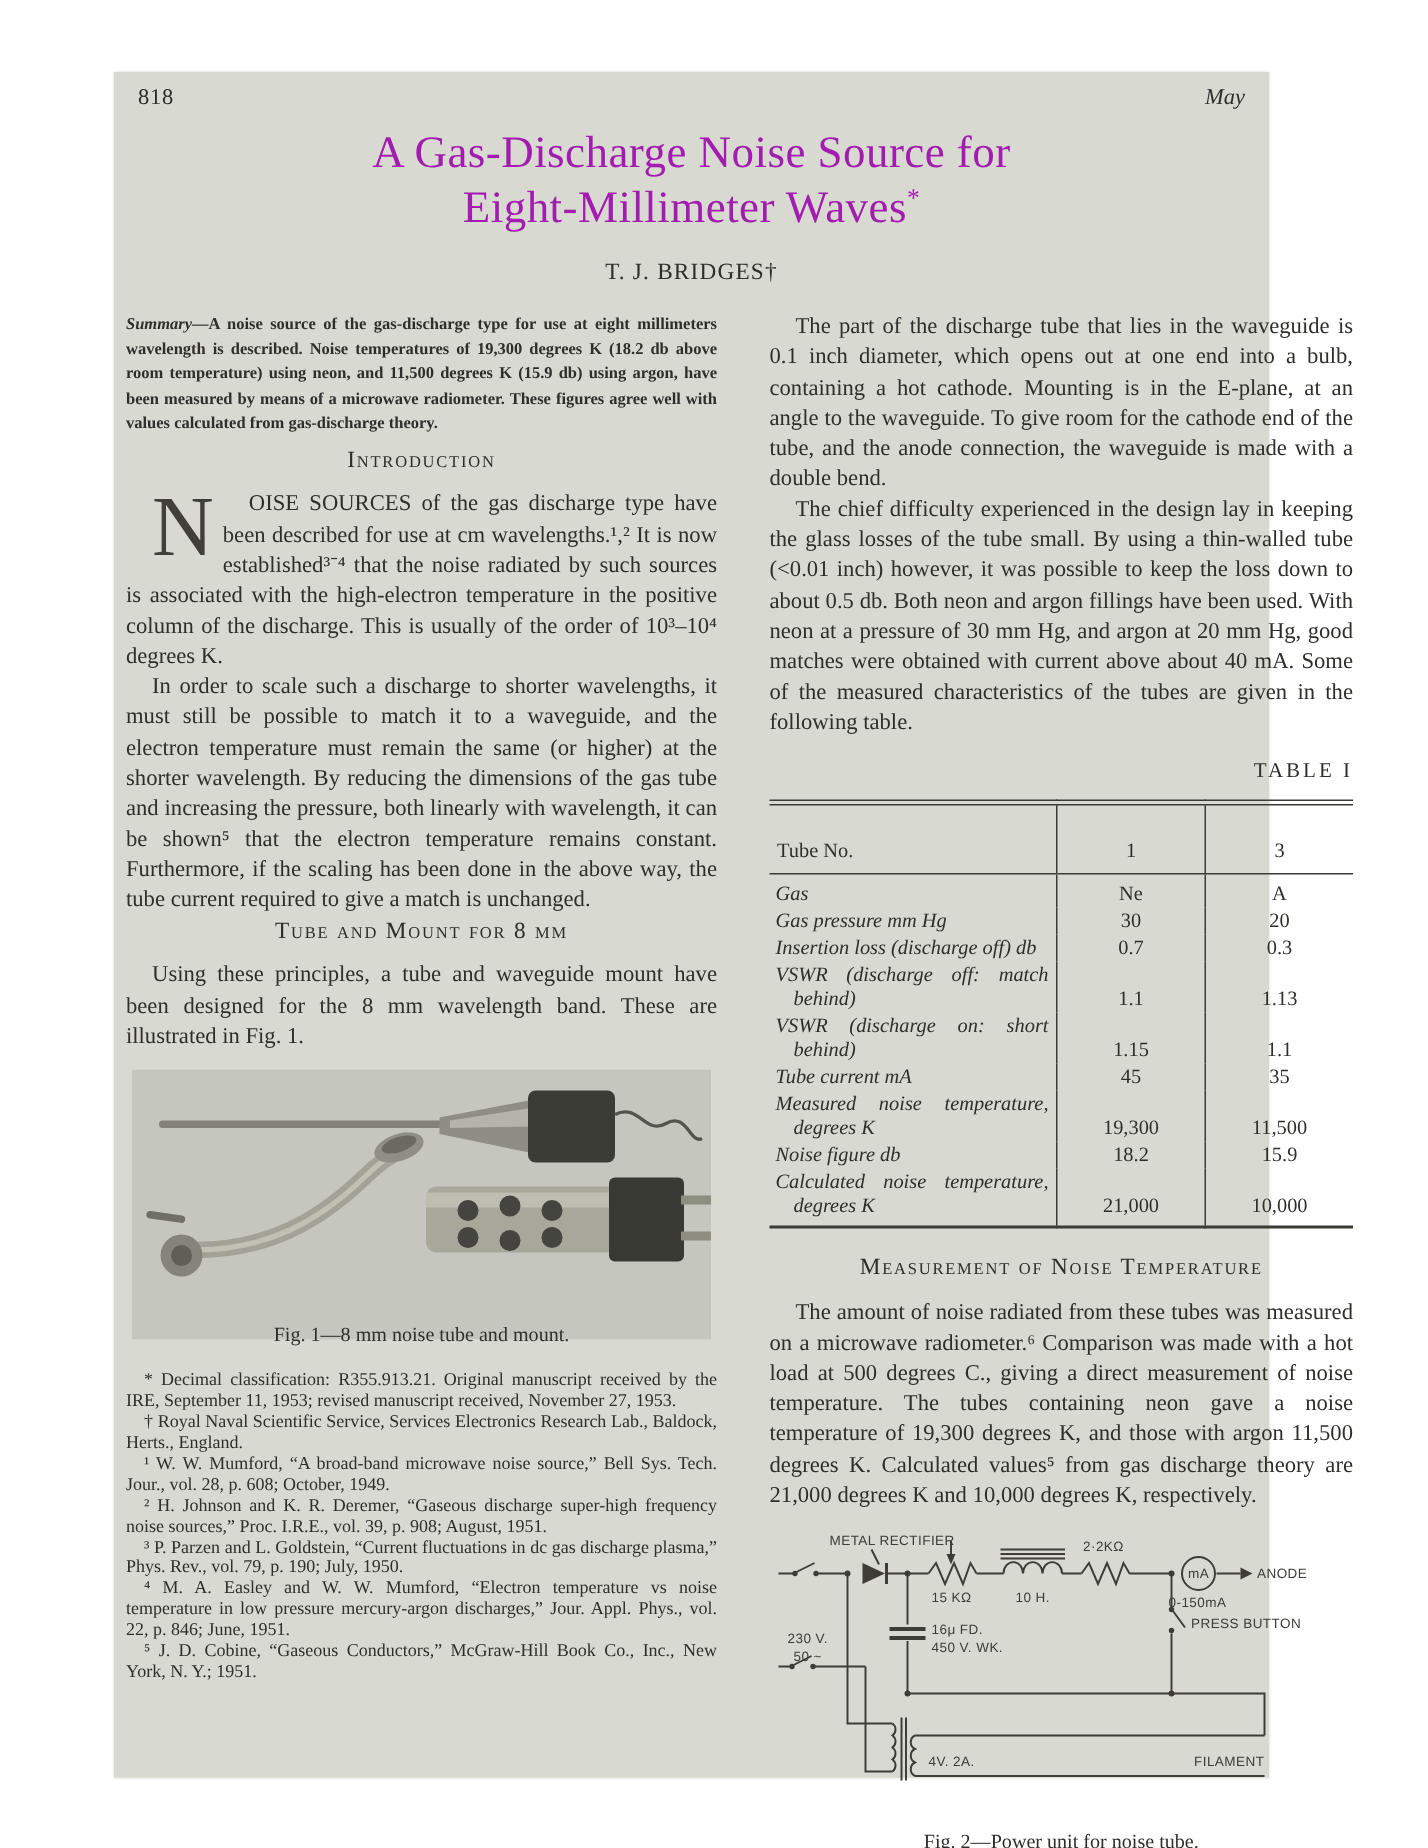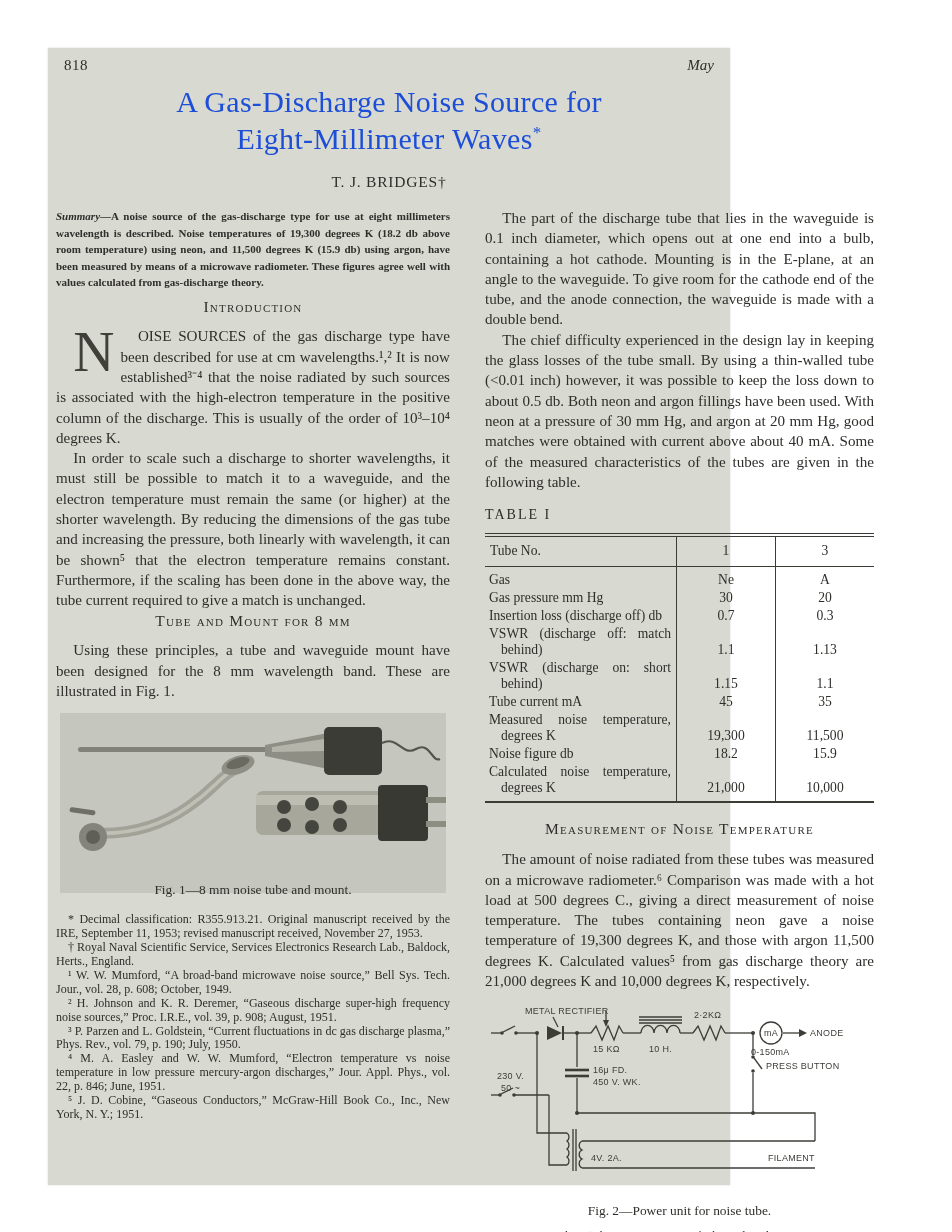--- a/index.html
+++ b/index.html
@@ -4,7 +4,7 @@
 <style>
   html,body{margin:0;padding:0;background:#ffffff;width:952px;height:1232px;position:relative;
     font-family:"Liberation Serif", serif;color:#2f2e2b;}
-  .page{position:absolute;left:48px;top:48px;width:682px;height:1137px;background:#d8d9d1;
+  .page{position:absolute;left:76px;top:48px;width:770px;height:1137px;background:#d8d9d1;
     box-shadow:0 0 2px rgba(0,0,0,.15);} 
   .hdr{position:absolute;top:9px;left:16px;right:16px;height:20px;font-size:15px;}
   .hdr .pn{position:absolute;left:0;top:0;letter-spacing:.5px;}

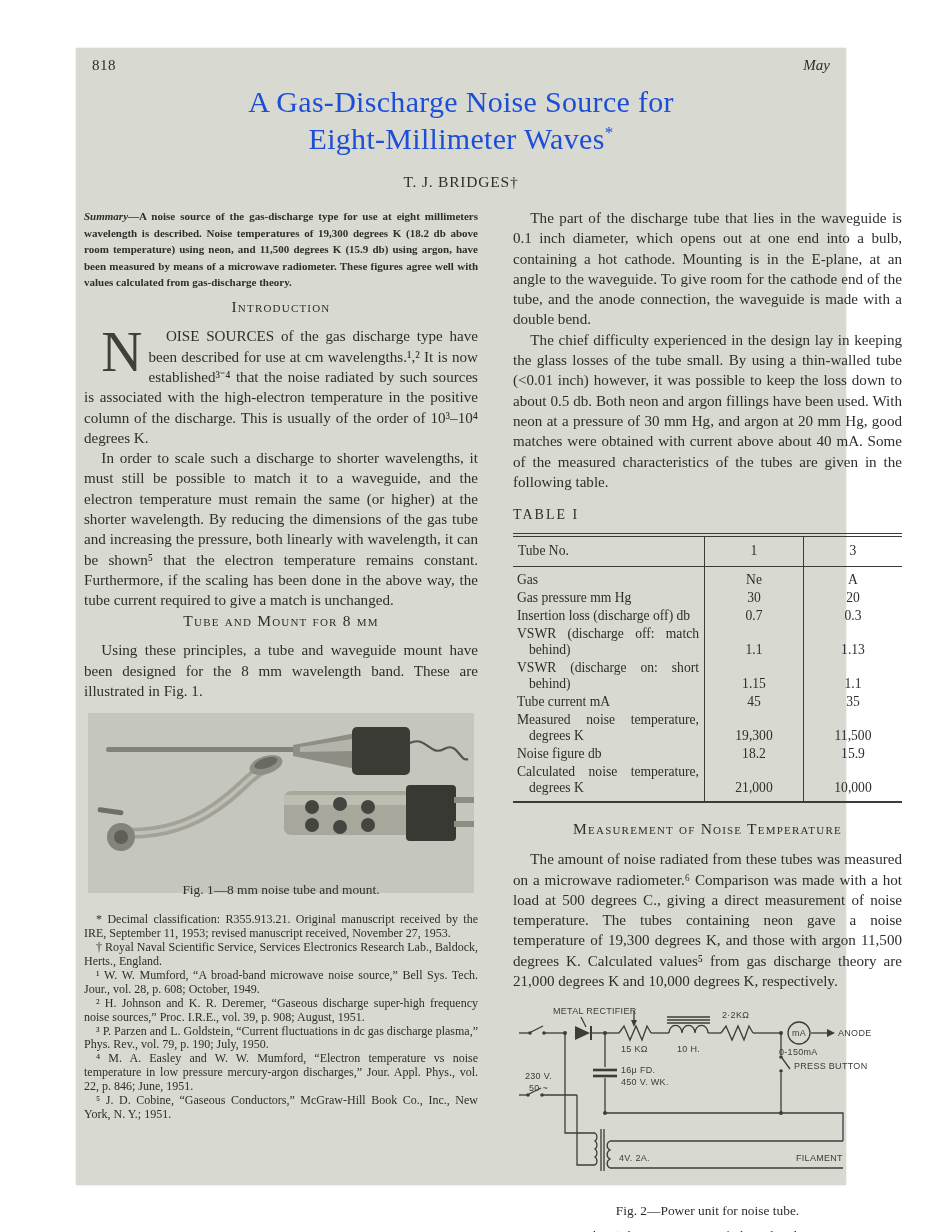--- a/index.html
+++ b/index.html
@@ -11,7 +11,7 @@
   .hdr .jt{position:absolute;left:0;right:0;text-align:center;font-style:italic;letter-spacing:.5px;}
   .hdr .mo{position:absolute;right:0;top:0;font-style:italic;}
   .title{position:absolute;top:36px;left:0;right:0;text-align:center;font-size:30px;line-height:1.23;
-    color:#1d4ed8;letter-spacing:.3px;}
+    color:#a21caf;letter-spacing:.3px;}
   .title sup{font-size:17px;}
   .author{position:absolute;top:125px;left:0;right:0;text-align:center;font-size:15.5px;letter-spacing:.8px;}
   .col{position:absolute;top:160px;font-size:15.1px;line-height:1.345;text-align:justify;}

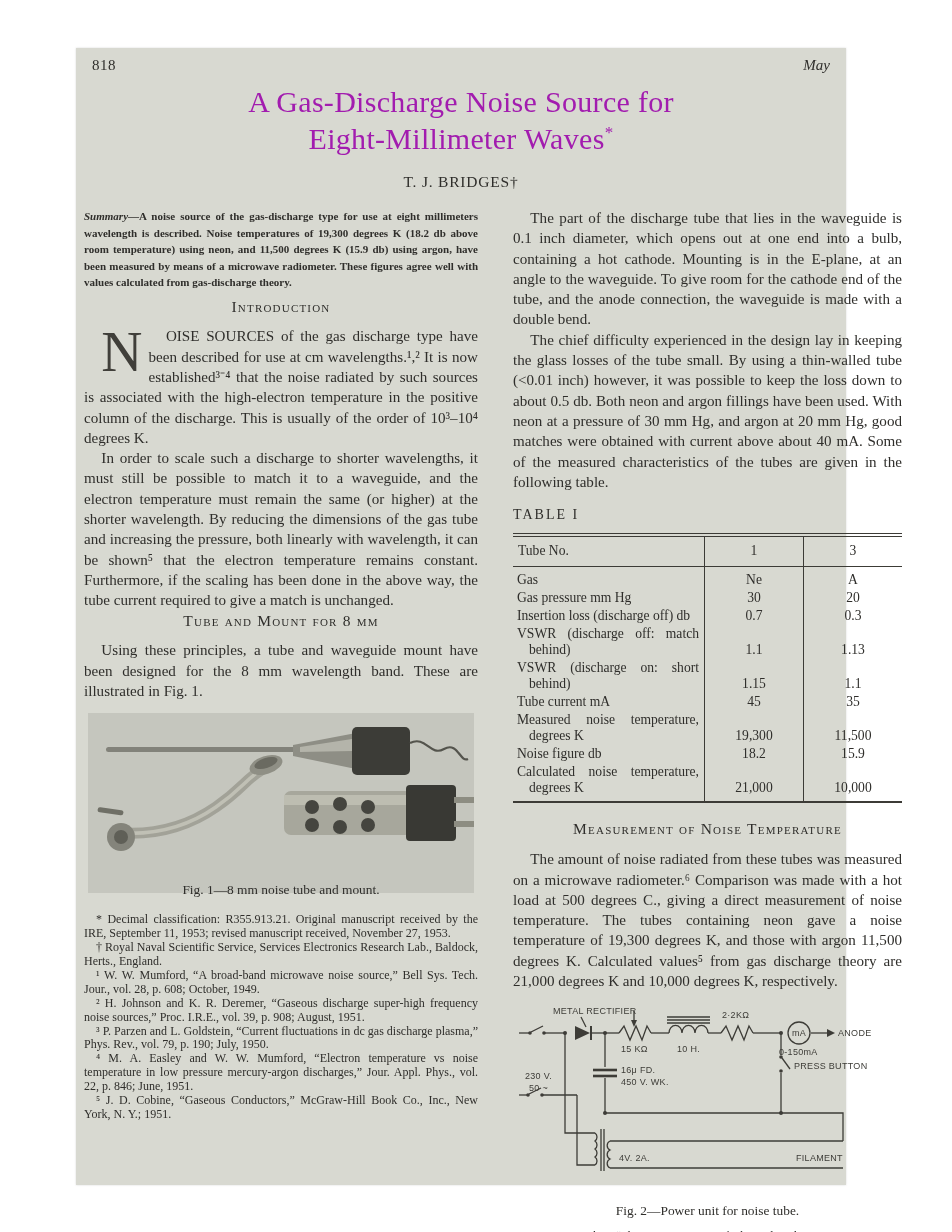--- a/index.html
+++ b/index.html
@@ -28,7 +28,7 @@
   .figcap{font-size:13.4px;margin-top:7px;text-align:center;text-indent:0;}
   .fnotes{margin-top:14px;font-size:12px;line-height:1.16;}
   .fnotes p{margin:0;text-indent:1em;}
-  .t1head{text-align:left;font-size:14px;letter-spacing:2px;margin:14px 0 8px 0;}
+  .t1head{text-align:right;font-size:14px;letter-spacing:2px;margin:14px 0 8px 0;}
   table.t1{width:100%;border-collapse:collapse;font-size:13.6px;line-height:1.18;
     border-top:4px double #3c3b36;border-bottom:2px solid #3c3b36;}
   table.t1 td{padding:1px 5px;}

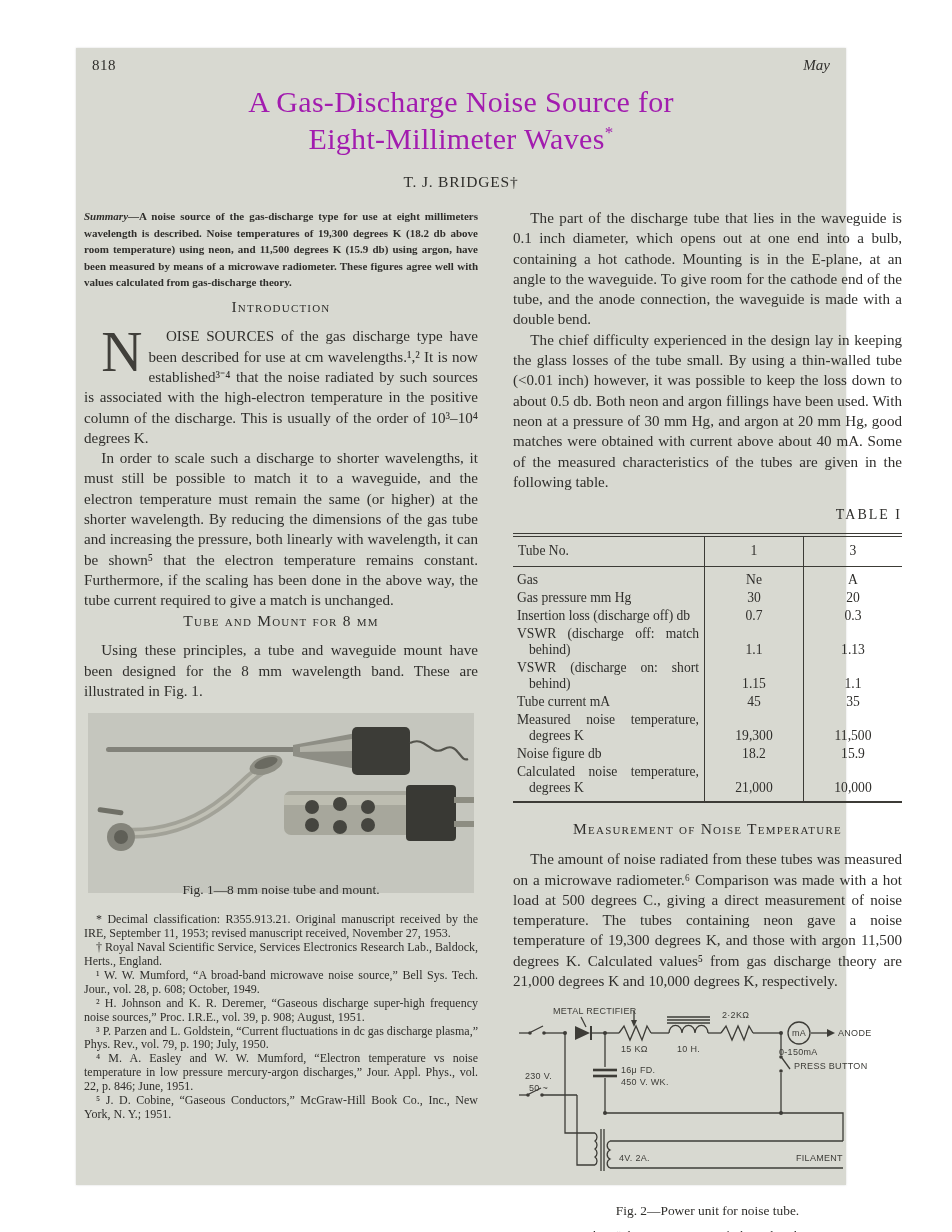--- a/index.html
+++ b/index.html
@@ -32,7 +32,7 @@
   table.t1{width:100%;border-collapse:collapse;font-size:13.6px;line-height:1.18;
     border-top:4px double #3c3b36;border-bottom:2px solid #3c3b36;}
   table.t1 td{padding:1px 5px;}
-  table.t1 .hrow td{padding:6px 5px 7px 5px;border-bottom:1.5px solid #3c3b36;}
+  table.t1 .hrow td{padding:22px 5px 7px 5px;border-bottom:1.5px solid #3c3b36;}
   table.t1 .lbl{padding-left:16px;text-indent:-12px;}
   table.t1 .val{border-left:1.2px solid #3c3b36;text-align:center;width:88px;vertical-align:bottom;}
   table.t1 .sp td{padding-top:5px;}

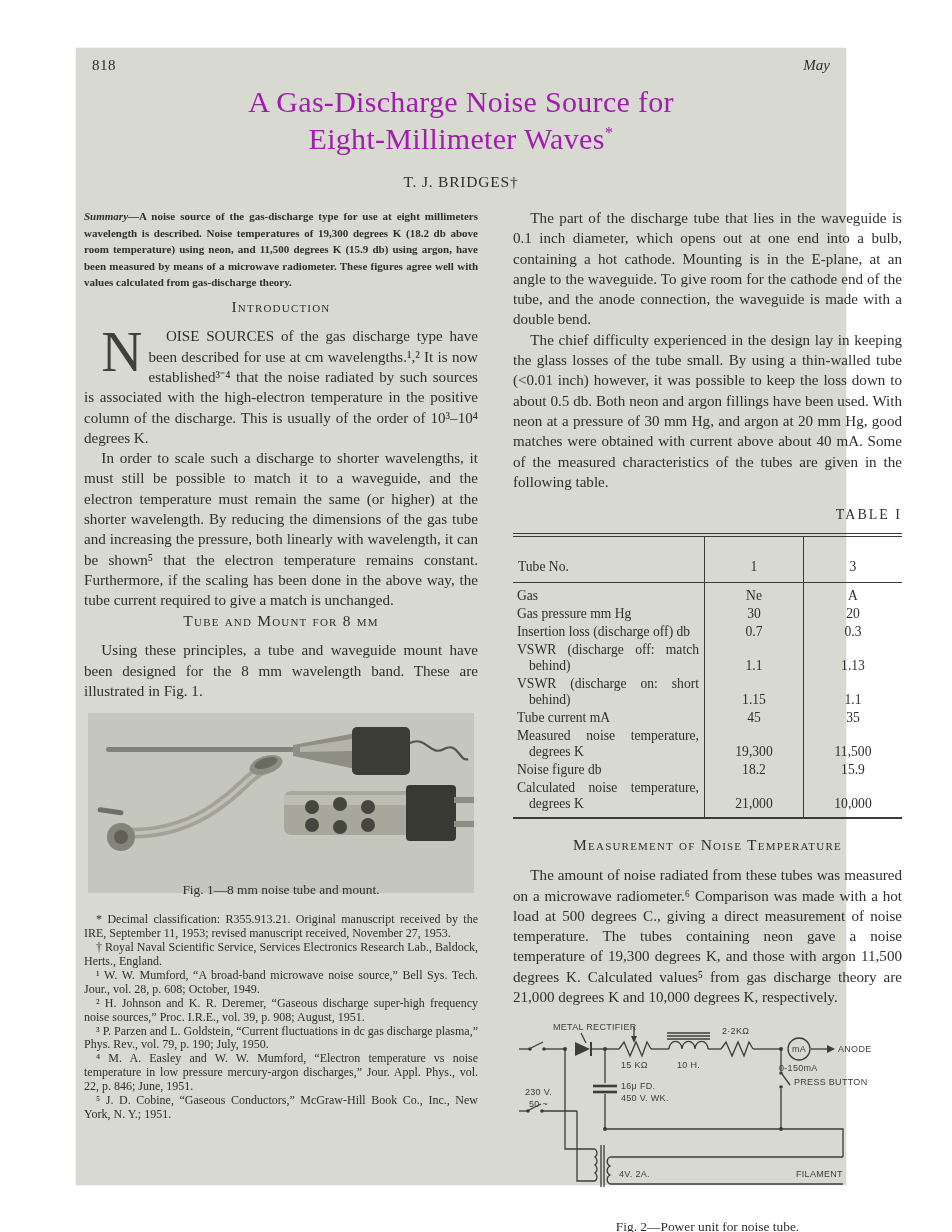--- a/index.html
+++ b/index.html
@@ -33,7 +33,7 @@
     border-top:4px double #3c3b36;border-bottom:2px solid #3c3b36;}
   table.t1 td{padding:1px 5px;}
   table.t1 .hrow td{padding:22px 5px 7px 5px;border-bottom:1.5px solid #3c3b36;}
-  table.t1 .lbl{padding-left:16px;text-indent:-12px;}
+  table.t1 .lbl{padding-left:16px;text-indent:-12px;font-style:italic;}
   table.t1 .val{border-left:1.2px solid #3c3b36;text-align:center;width:88px;vertical-align:bottom;}
   table.t1 .sp td{padding-top:5px;}
   .circ text{font-family:"Liberation Sans", sans-serif;font-size:9px;fill:#3d3c37;letter-spacing:.3px;}

